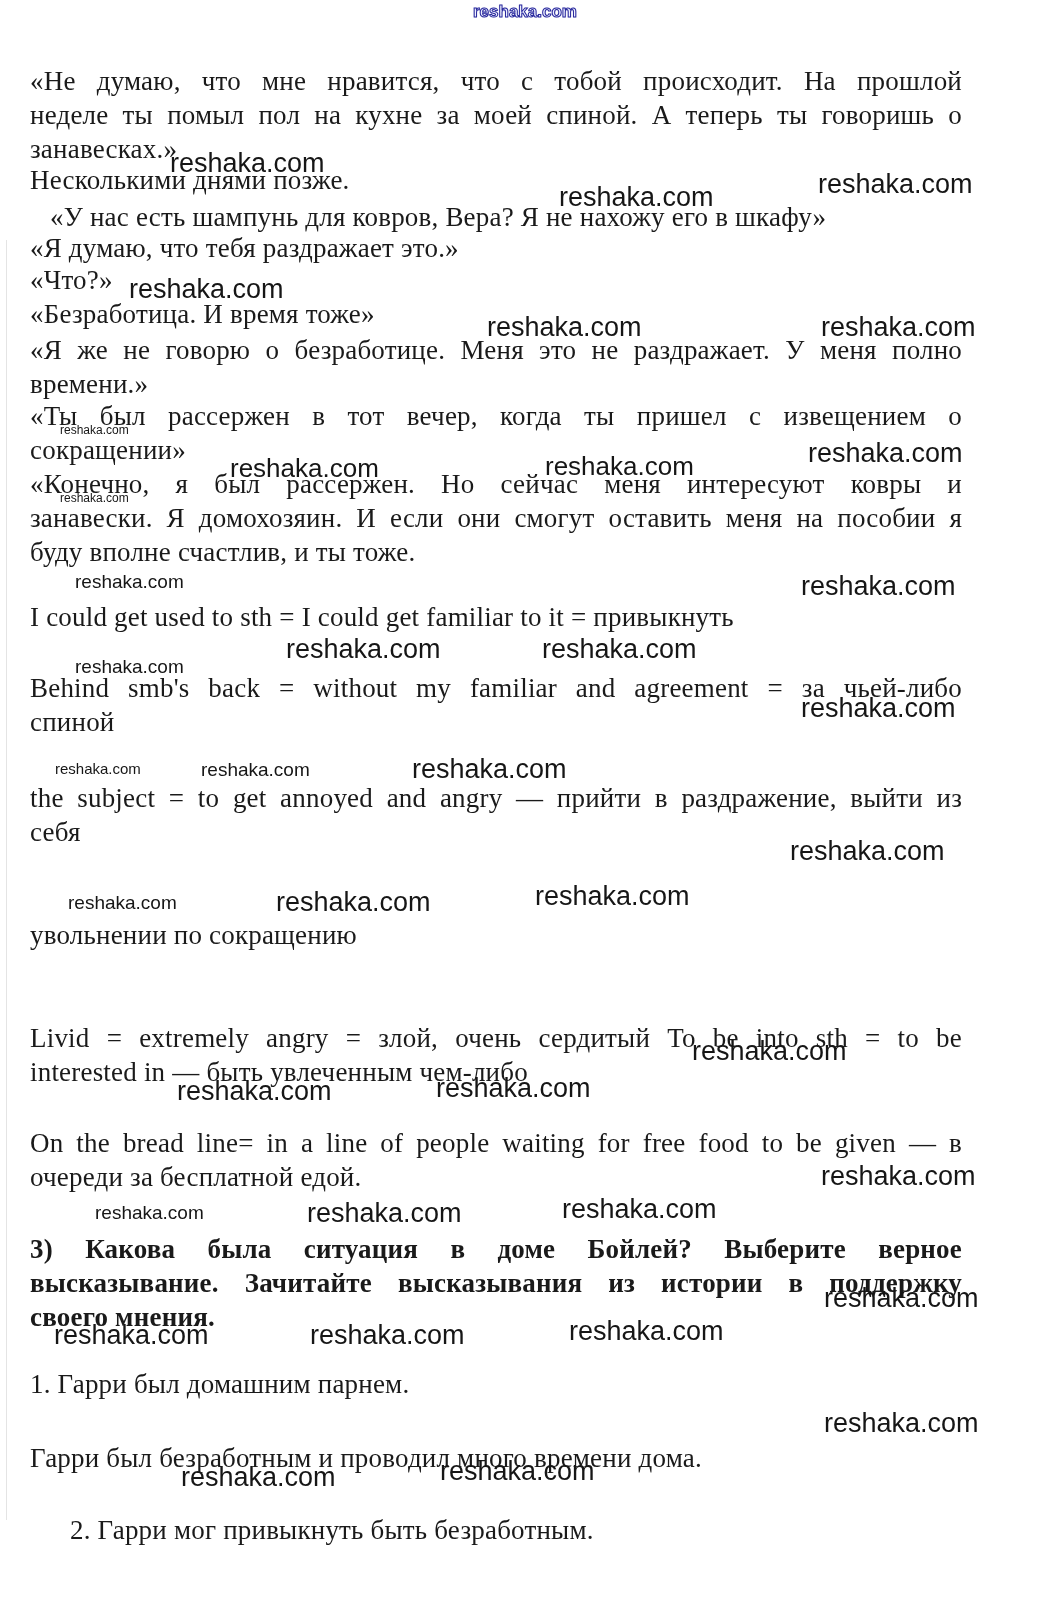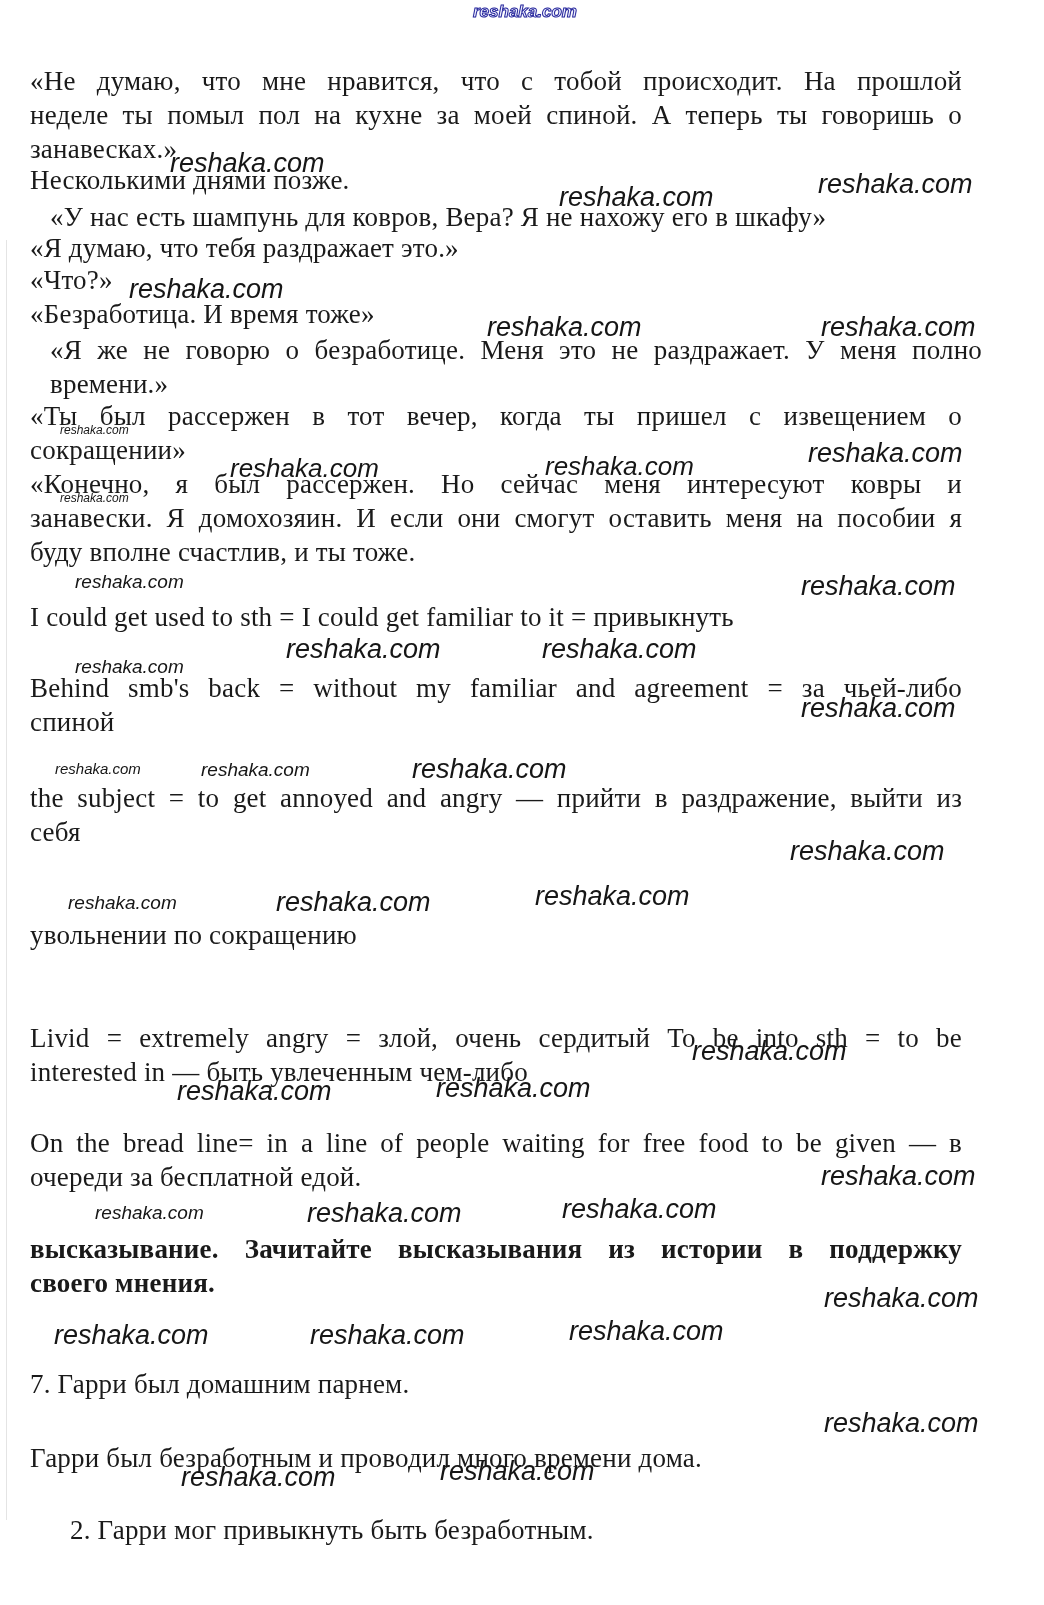--- a/index.html
+++ b/index.html
@@ -39,7 +39,6 @@
     color: #161616;
     line-height: 1;
     white-space: nowrap;
-    font-style: italic;
   }
   .wm-blue {
     color: #eef0ff;

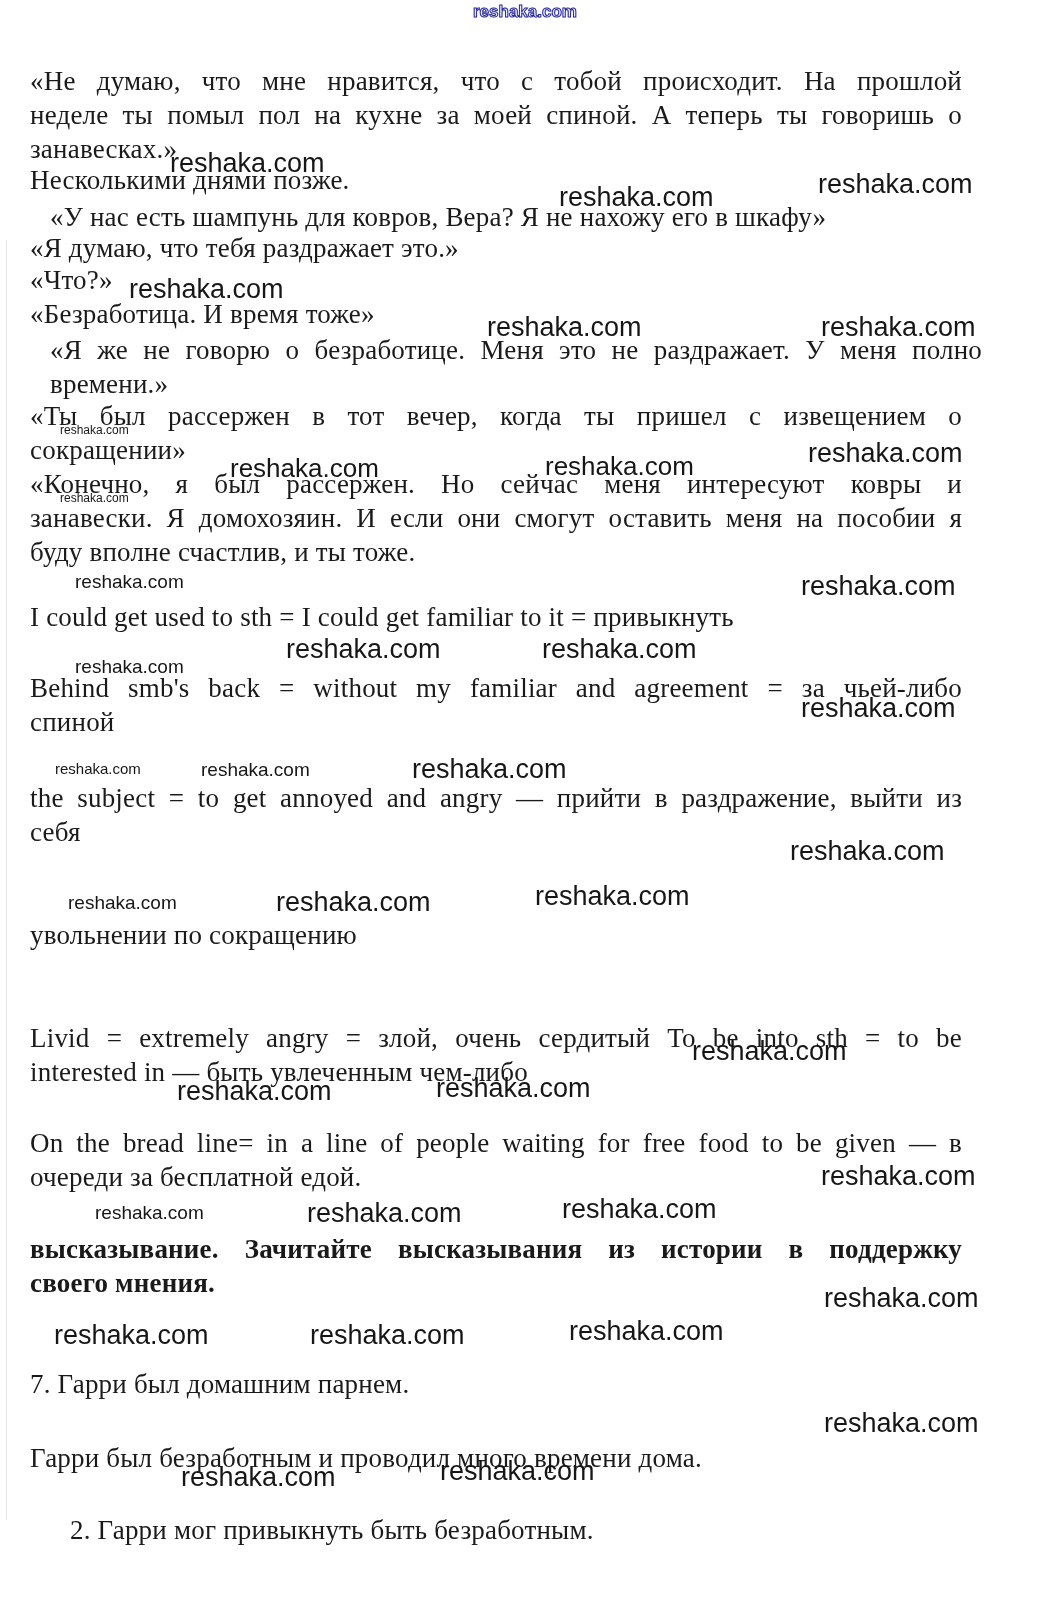--- a/index.html
+++ b/index.html
@@ -73,7 +73,7 @@
       <div class="para" style="top: 297px;">
         <div class="line">«Безработица. И время тоже»</div>
       </div>
-      <div class="para" style="top: 333px; margin-left: 20px;">
+      <div class="para" style="top: 333px;">
         <div class="line fill">«Я же не говорю о безработице. Меня это не раздражает. У меня полно</div>
         <div class="line">времени.»</div>
       </div>

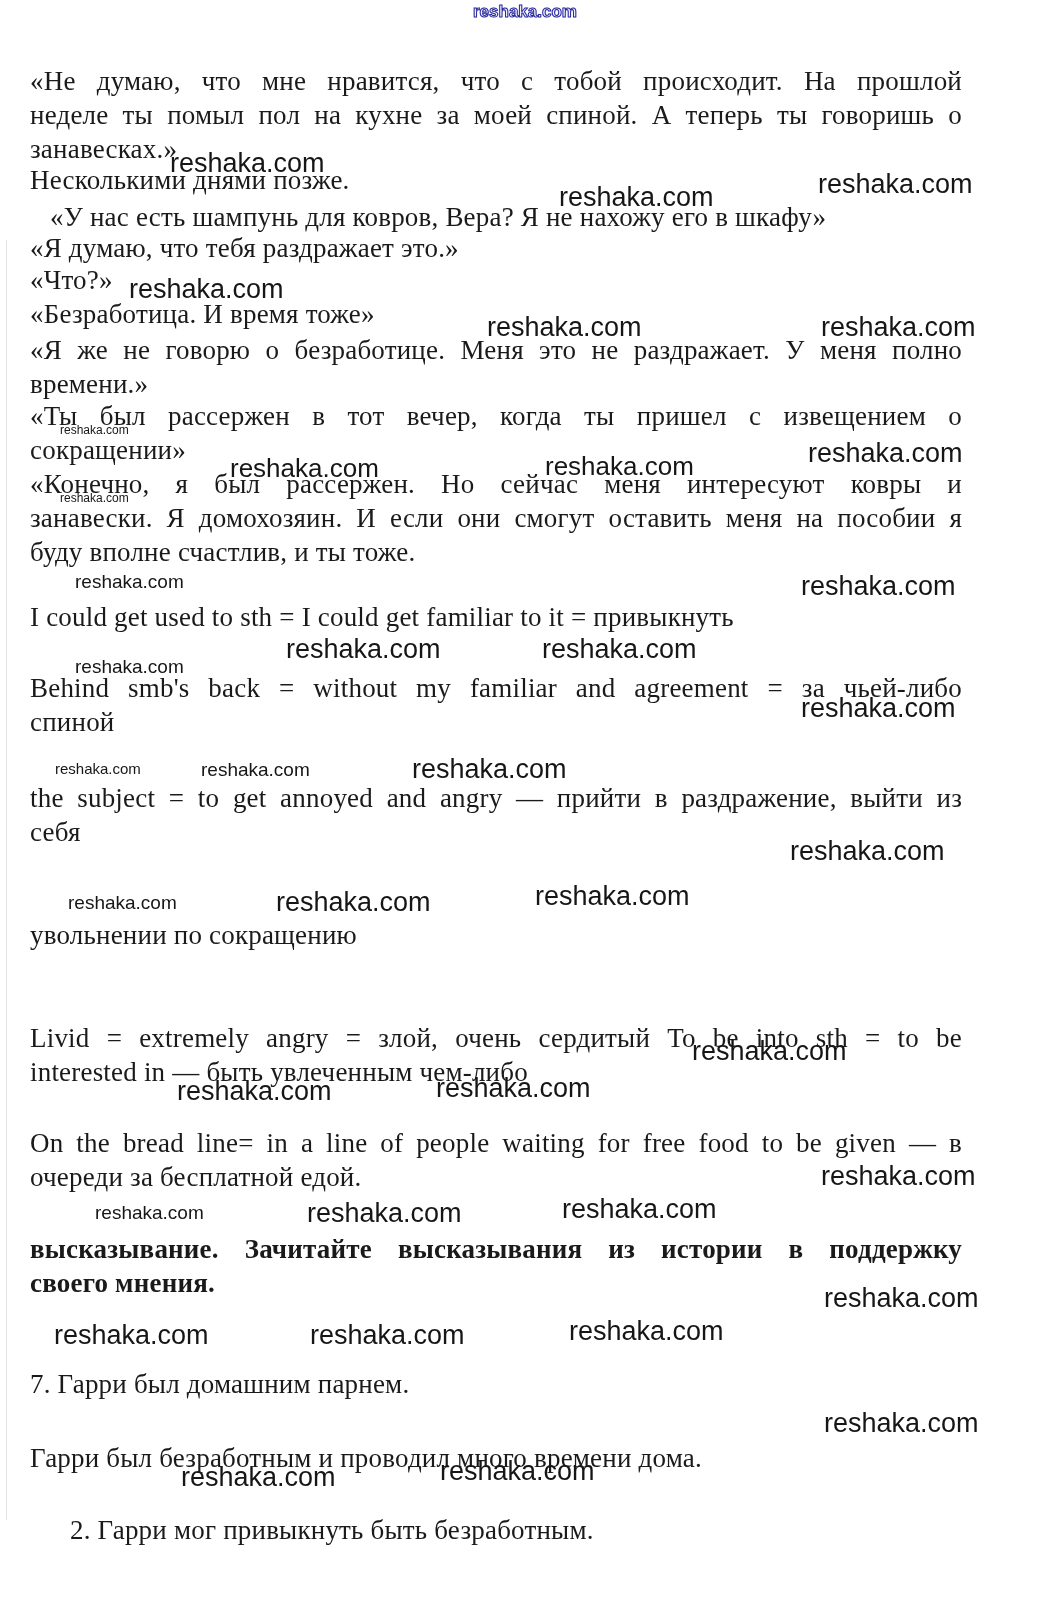--- a/index.html
+++ b/index.html
@@ -109,6 +109,7 @@
         <div class="line">очереди за бесплатной едой.</div>
       </div>
       <div class="para bold" style="top: 1232px;">
+        <div class="line fill">3) Какова была ситуация в доме Бойлей? Выберите верное</div>
         <div class="line fill">высказывание. Зачитайте высказывания из истории в поддержку</div>
         <div class="line">своего мнения.</div>
       </div>

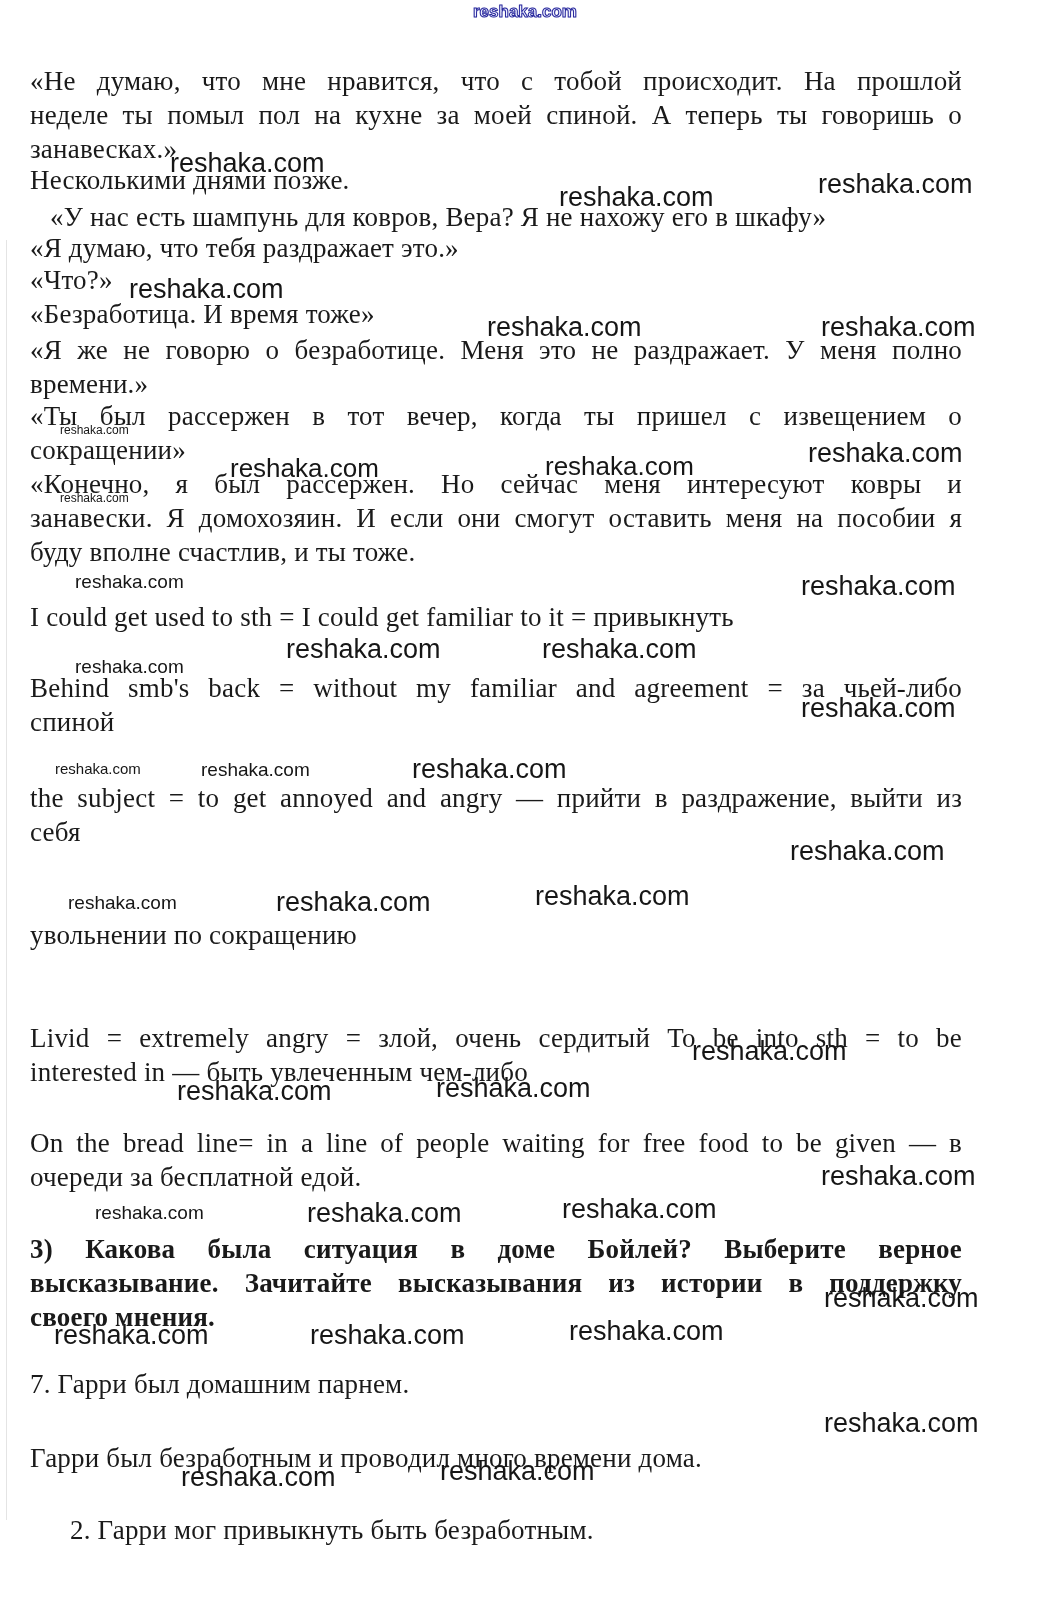--- a/index.html
+++ b/index.html
@@ -114,7 +114,7 @@
         <div class="line">своего мнения.</div>
       </div>
       <div class="para" style="top: 1367px;">
-        <div class="line">7. Гарри был домашним парнем.</div>
+        <div class="line">1. Гарри был домашним парнем.</div>
       </div>
       <div class="para" style="top: 1441px;">
         <div class="line">Гарри был безработным и проводил много времени дома.</div>

